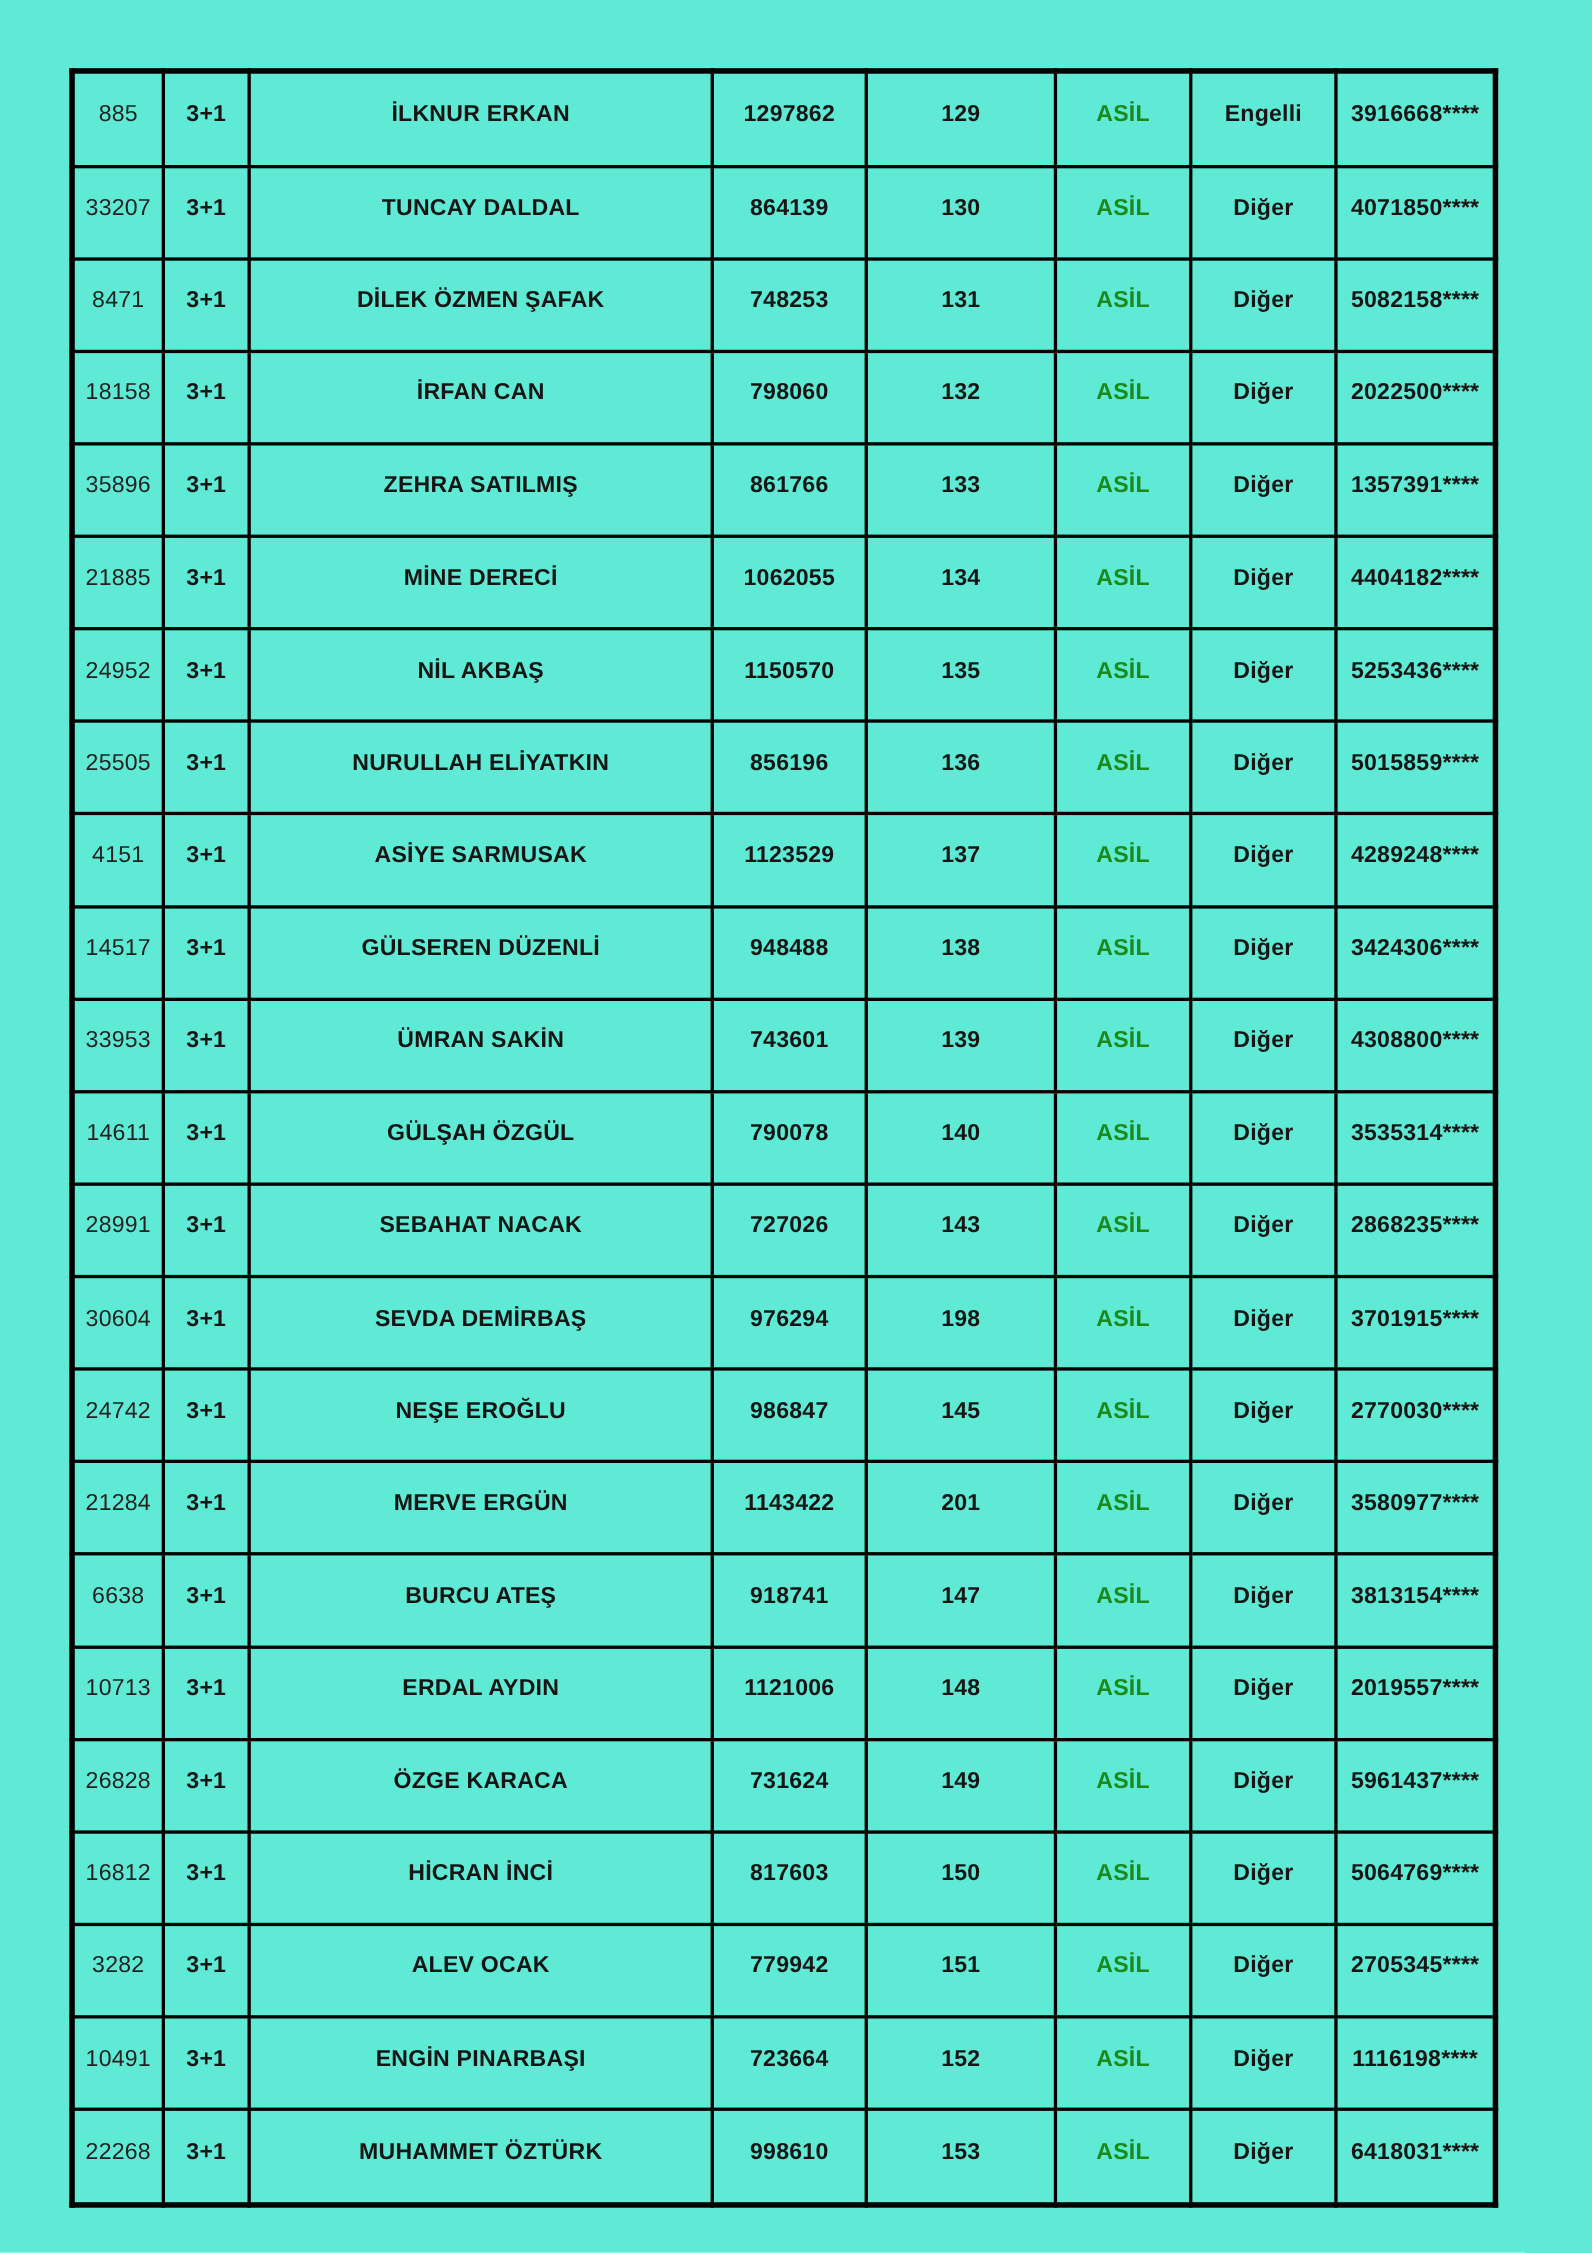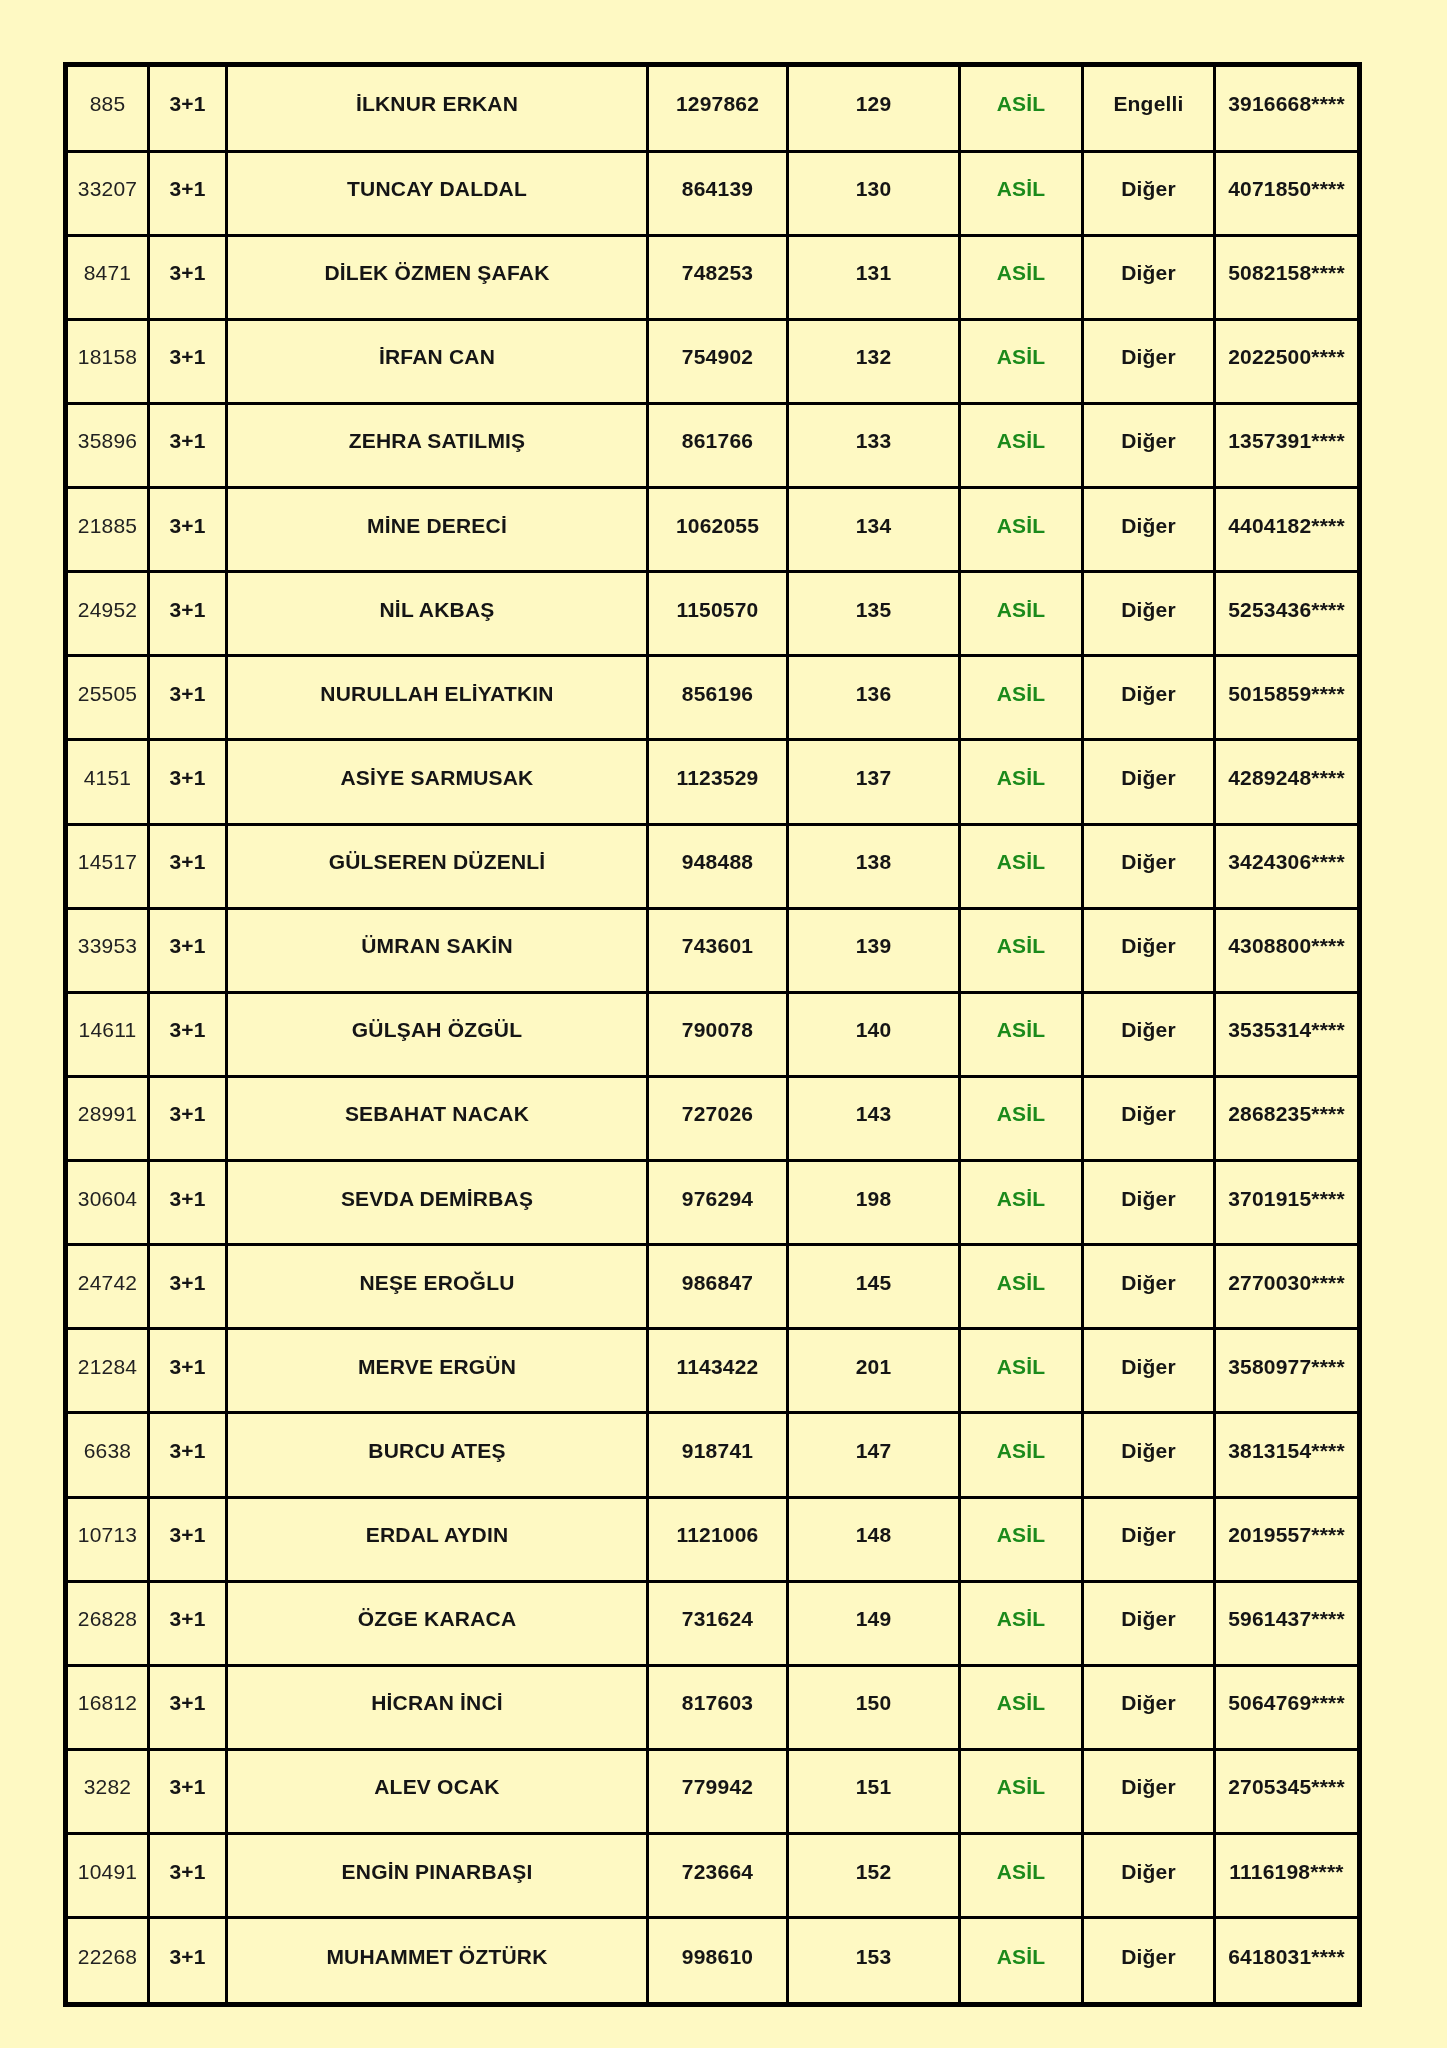--- a/index.html
+++ b/index.html
@@ -11,7 +11,7 @@
     position: relative;
     width: 1447px;
     height: 2048px;
-    background: #fef9c3;
+    background: #5eead4;
     font-family: "Liberation Sans", "DejaVu Sans", sans-serif;
     overflow: hidden;
   }

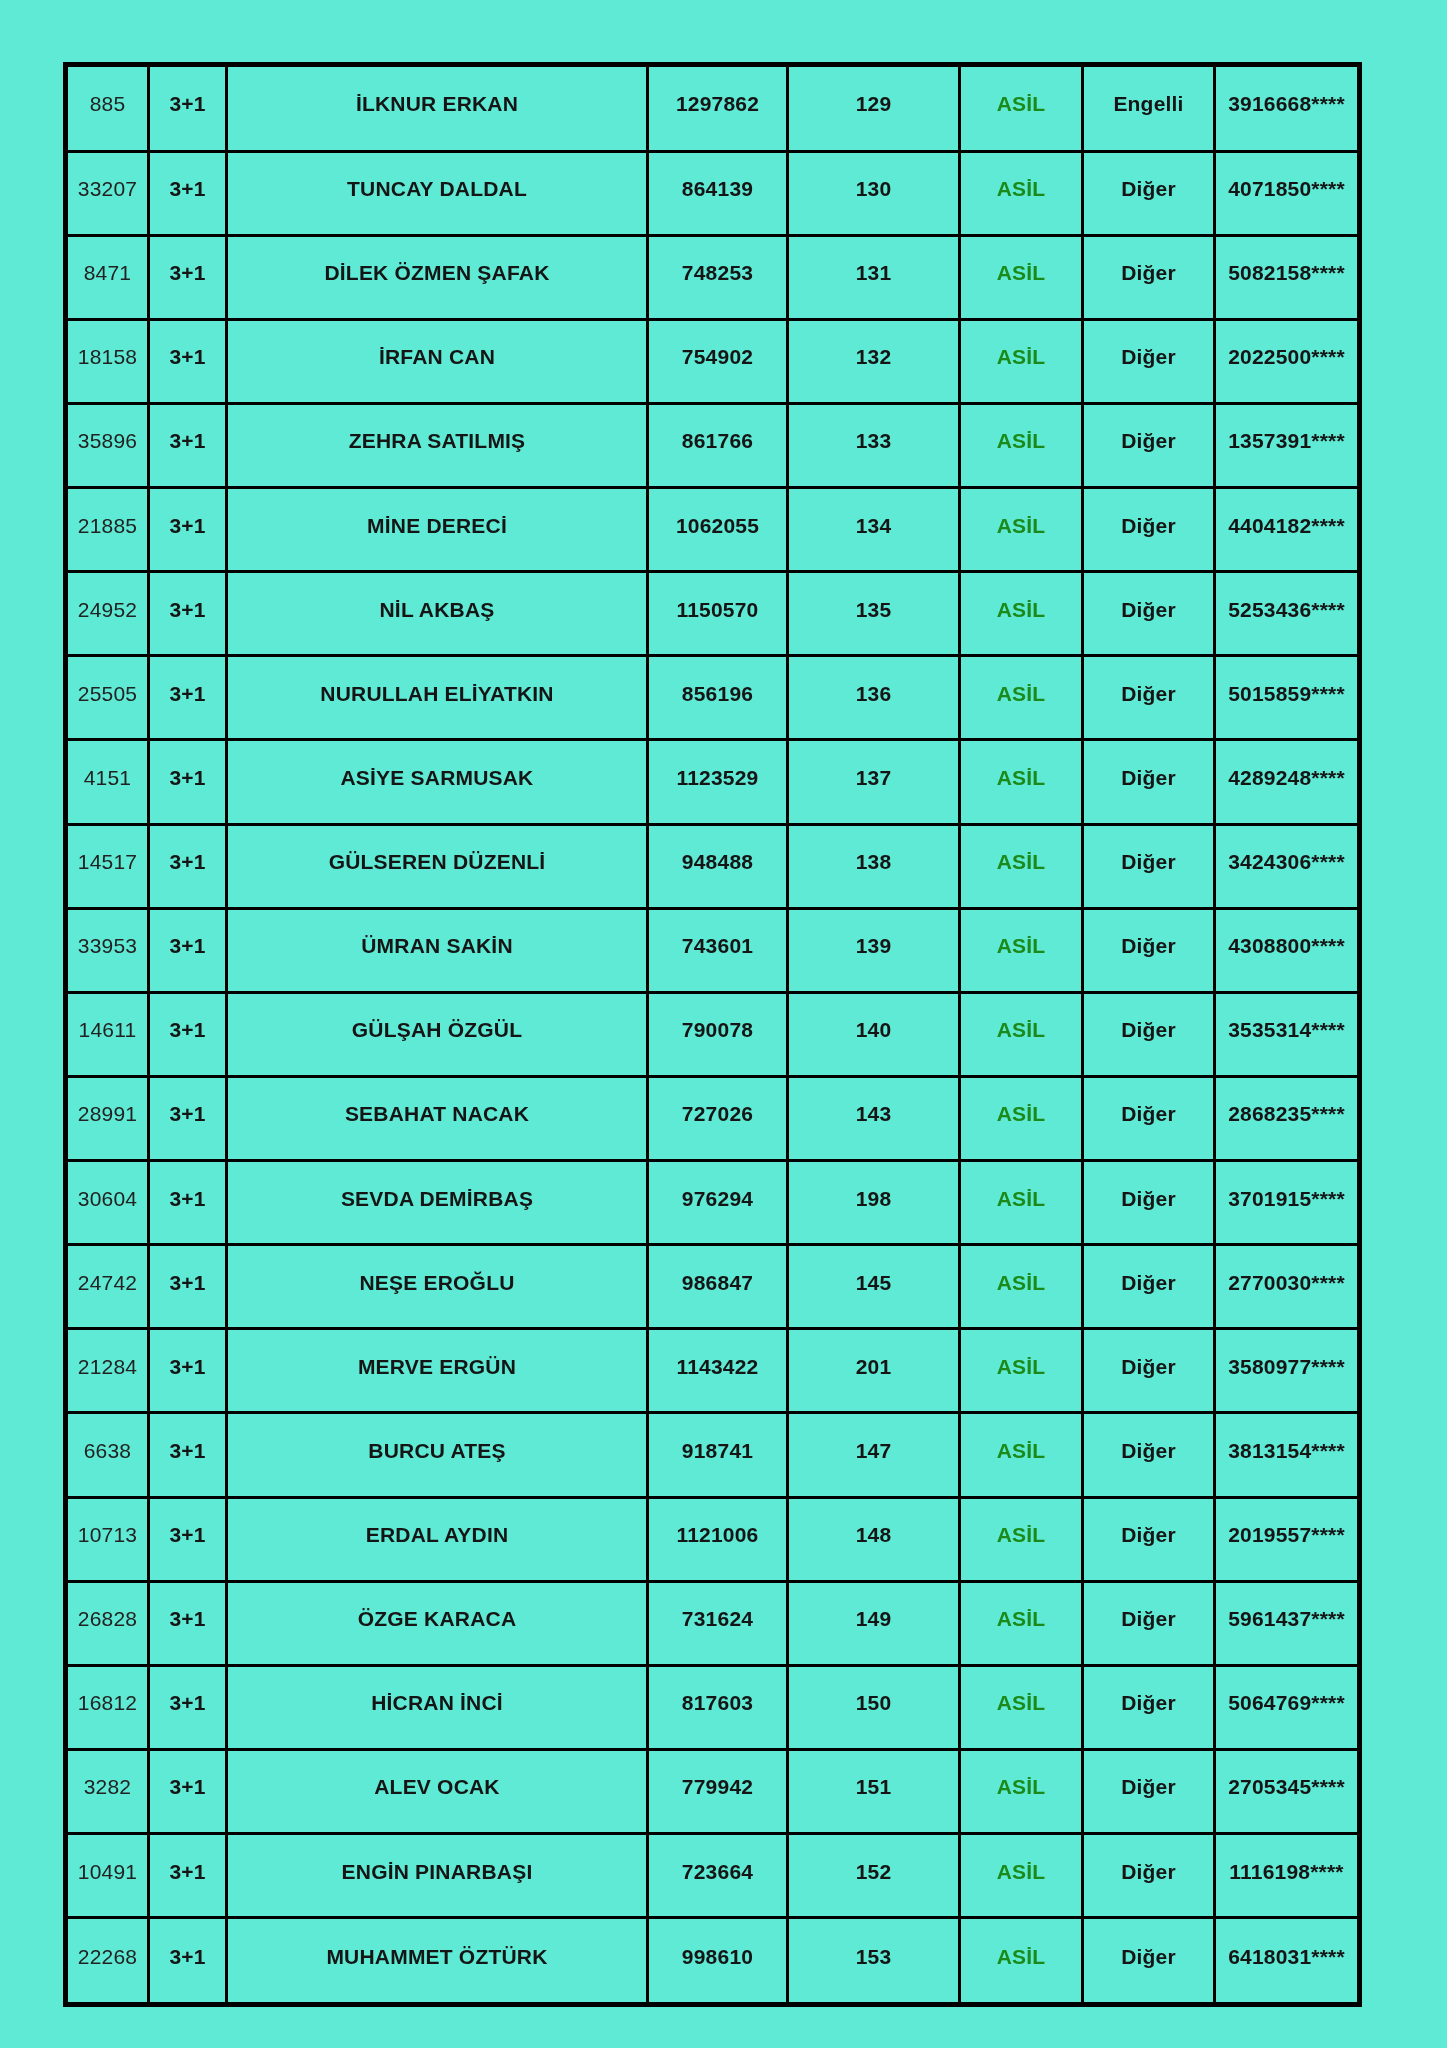--- a/index.html
+++ b/index.html
@@ -95,7 +95,7 @@
           <td class="c-queue">18158</td>
           <td class="c-type">3+1</td>
           <td class="c-name">İRFAN CAN</td>
-          <td class="c-appno">754902</td>
+          <td class="c-appno">798060</td>
           <td class="c-drawno">132</td>
           <td class="c-status" style="color: rgb(27, 138, 27);">ASİL</td>
           <td class="c-category">Diğer</td>

